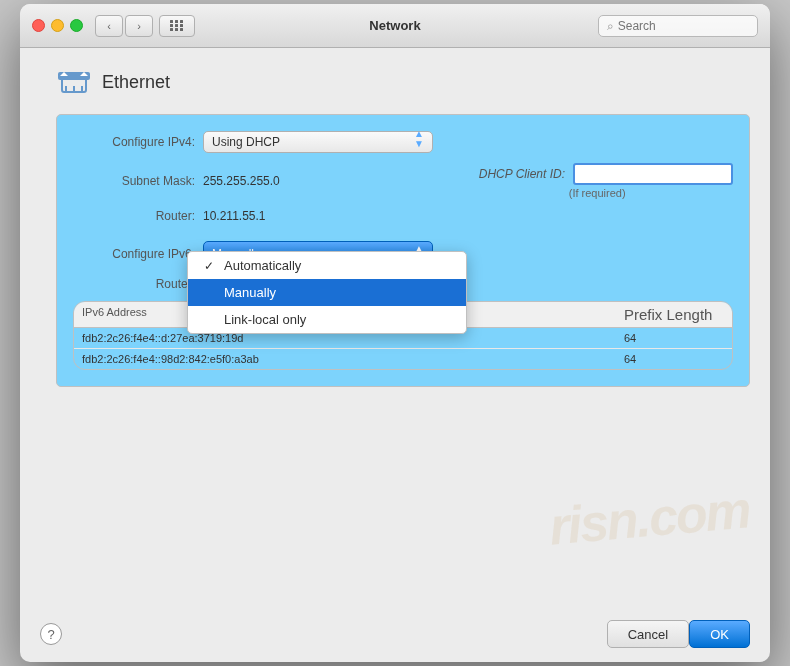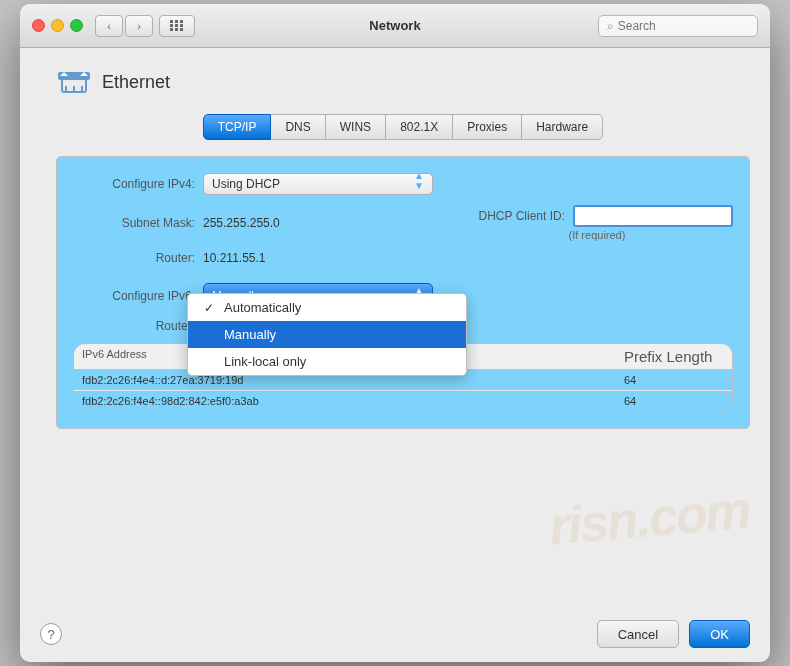--- a/index.html
+++ b/index.html
@@ -451,14 +451,6 @@
       <span class="ethernet-label">Ethernet</span>
     </div>
 
-    <div class="tabs">
-      <button class="tab-btn active">TCP/IP</button>
-      <button class="tab-btn">DNS</button>
-      <button class="tab-btn">WINS</button>
-      <button class="tab-btn">802.1X</button>
-      <button class="tab-btn">Proxies</button>
-      <button class="tab-btn">Hardware</button>
-    </div>
 
     <div class="form-area">
 

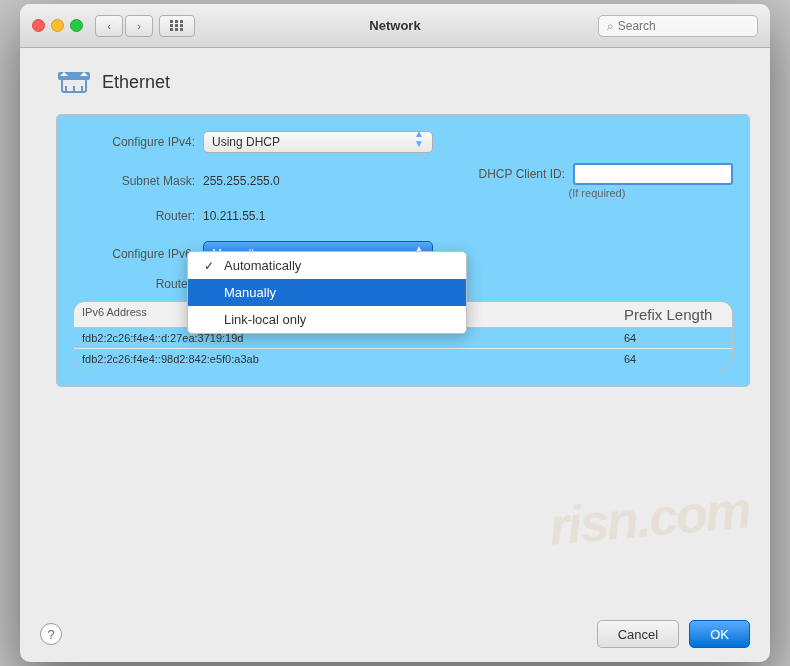--- a/index.html
+++ b/index.html
@@ -242,6 +242,7 @@
       color: #555;
       margin-right: 8px;
       white-space: nowrap;
+      font-style: italic;
     }
     .dhcp-input {
       border: 2px solid #4a90e2;

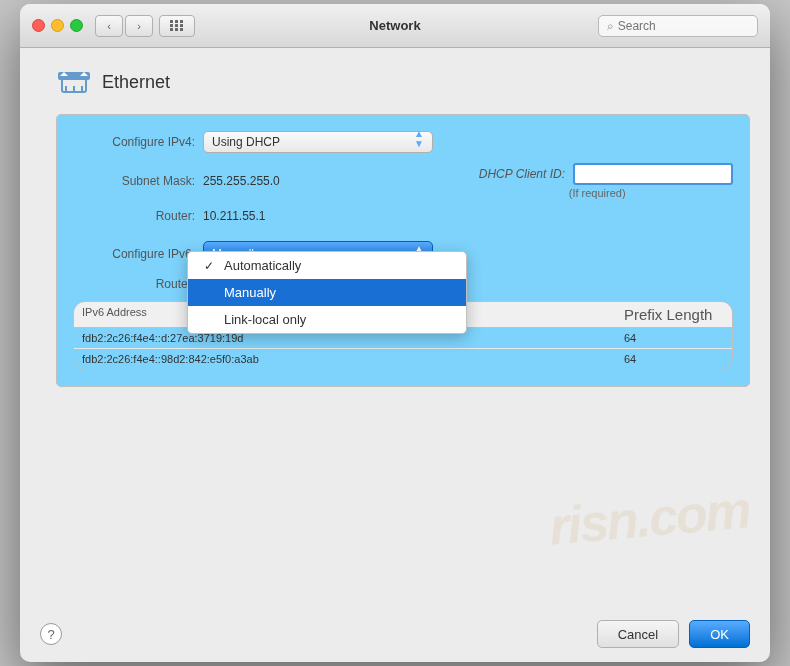--- a/index.html
+++ b/index.html
@@ -362,7 +362,6 @@
     }
     .bottom-right {
       display: flex;
-      gap: 10px;
     }
     .cancel-btn, .ok-btn {
       border-radius: 5px;

